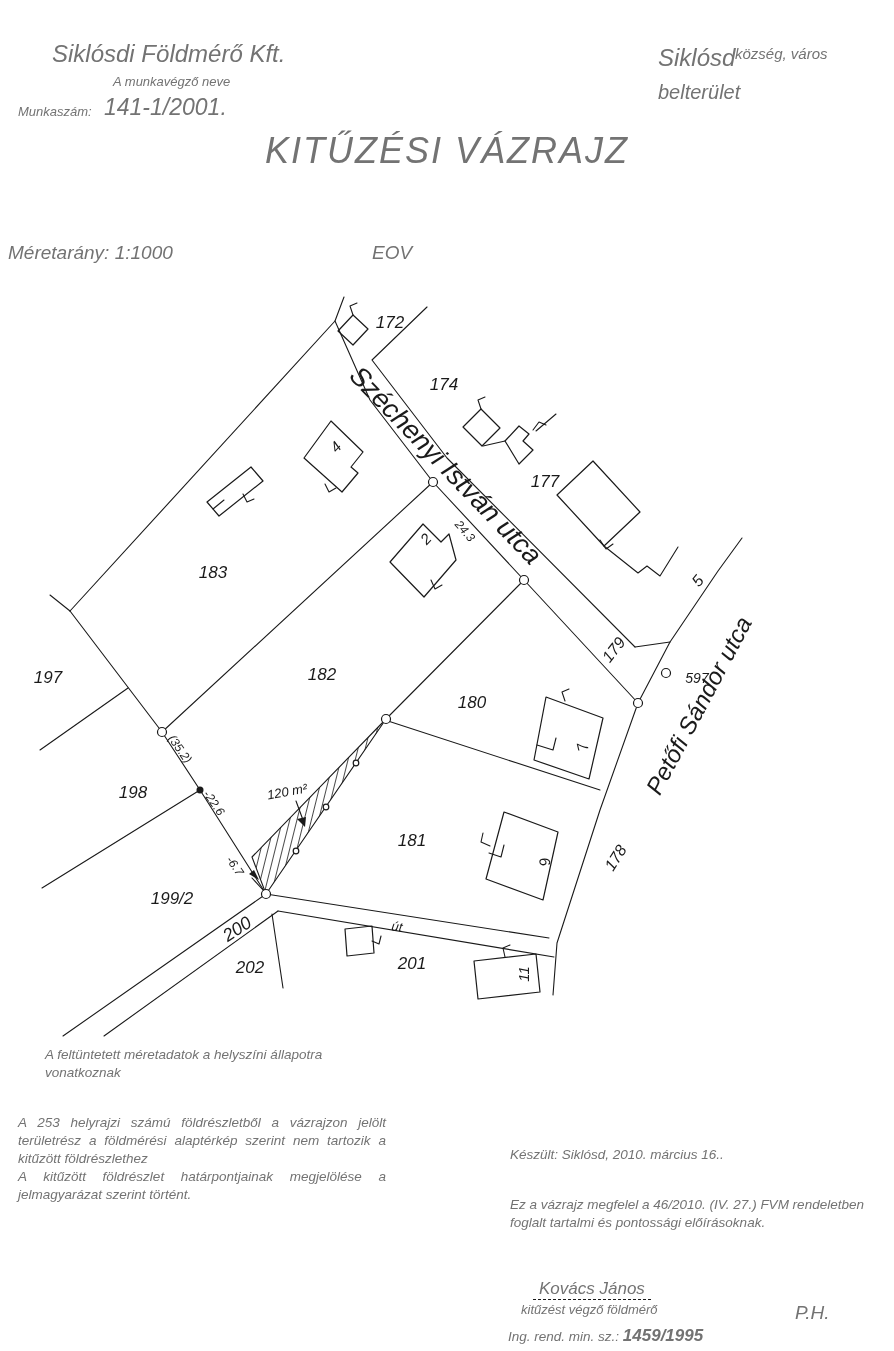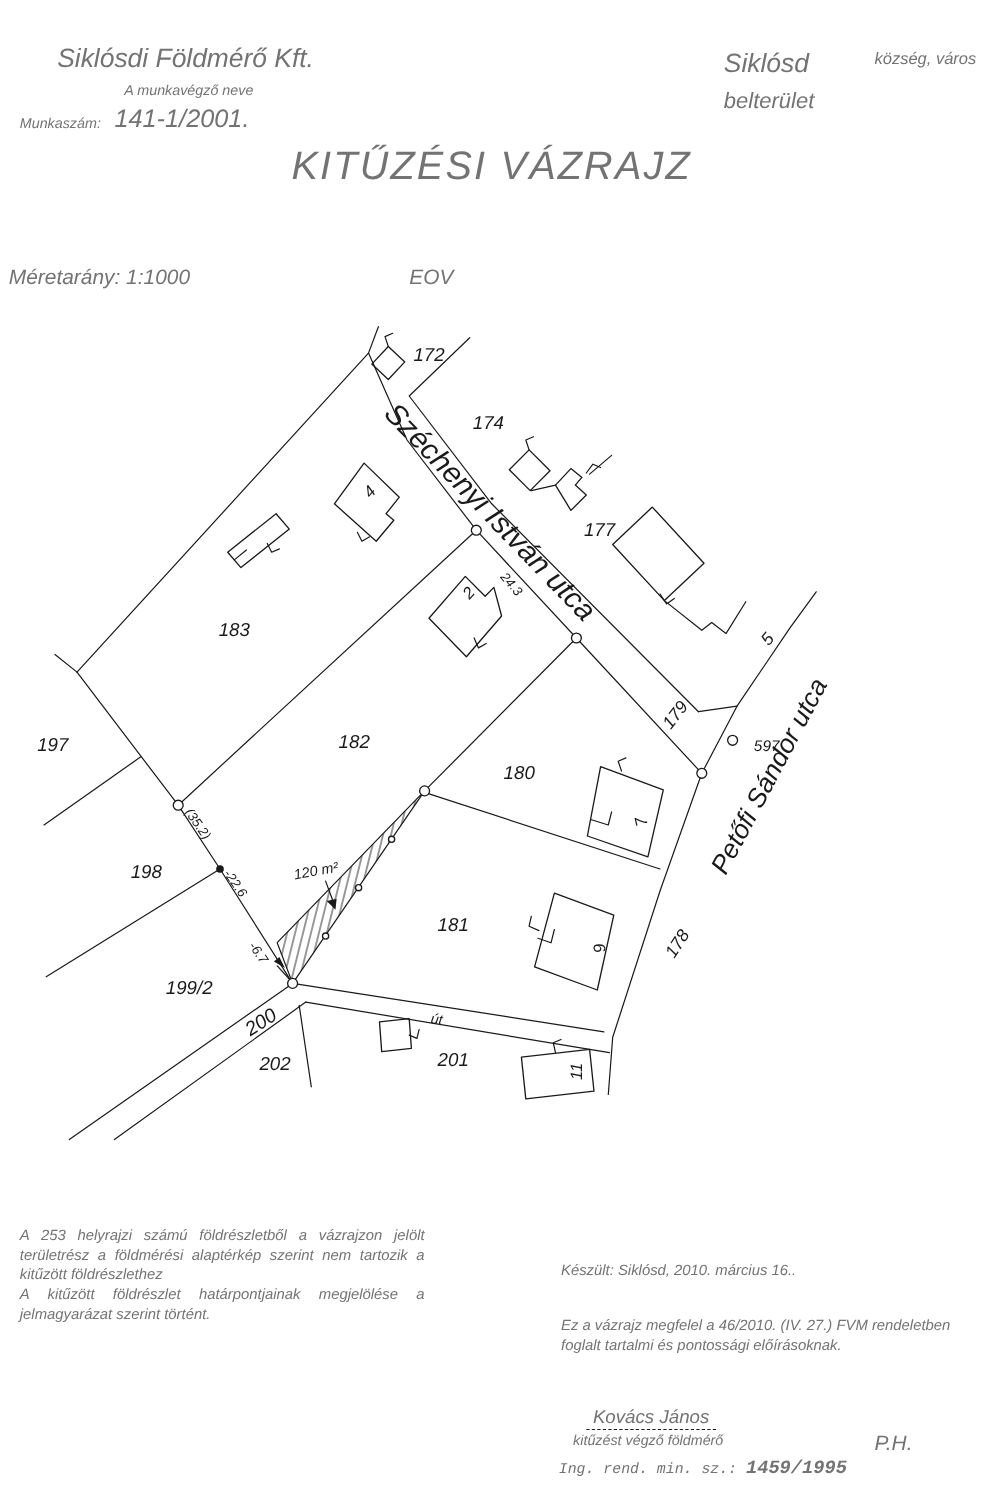--- a/index.html
+++ b/index.html
@@ -28,7 +28,7 @@
   <div class="abs" style="left:104px;top:94px;font-size:23px;">141-1/2001.</div>
 
   <div class="abs" style="left:658px;top:44px;font-size:24px;">Siklósd</div>
-  <div class="abs" style="left:795px;top:45px;font-size:15px;font-style:italic;">község, város</div>
+  <div class="abs" style="left:735px;top:45px;font-size:15px;font-style:italic;">község, város</div>
   <div class="abs" style="left:658px;top:81px;font-size:20px;">belterület</div>
 
   <div class="abs" style="left:0;top:130px;width:894px;text-align:center;font-size:36px;letter-spacing:2px;">KITŰZÉSI VÁZRAJZ</div>

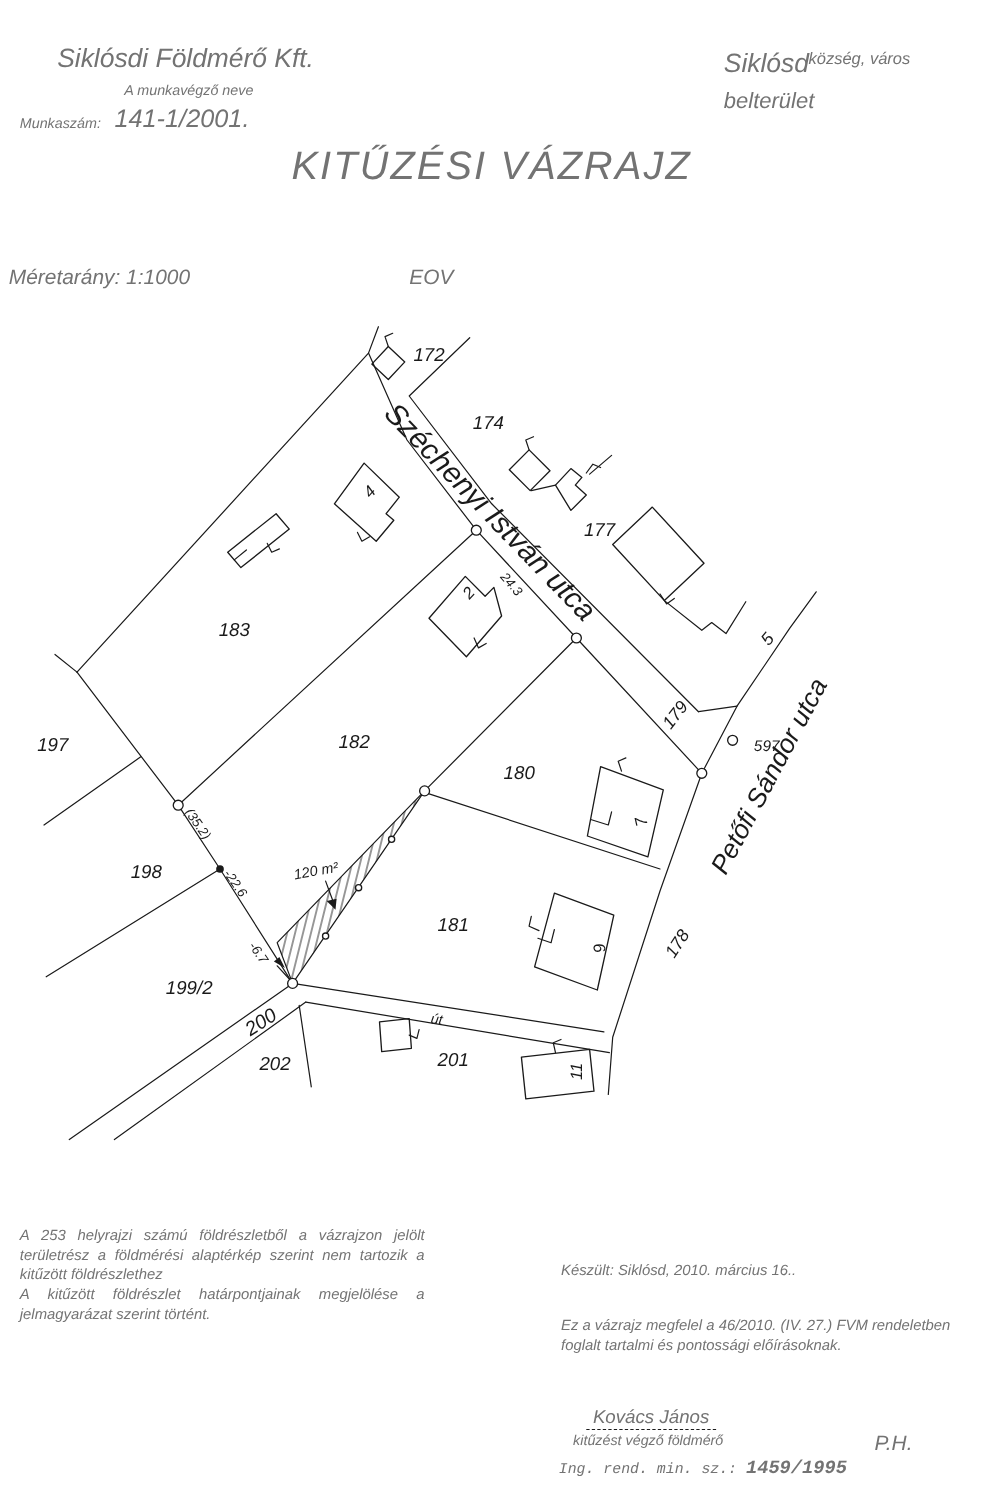--- a/index.html
+++ b/index.html
@@ -167,6 +167,7 @@
     </g>
   </svg>
 
+  <div class="abs wrap" style="left:45px;top:1046px;width:305px;font-size:13.5px;line-height:1.35;">A feltüntetett méretadatok a helyszíni állapotra vonatkoznak</div>
   <div class="abs wrap just" style="left:18px;top:1114px;width:368px;font-size:13.5px;line-height:1.35;">A 253 helyrajzi számú földrészletből a vázrajzon jelölt területrész a földmérési alaptérkép szerint nem tartozik a kitűzött földrészlethez</div>
   <div class="abs wrap just" style="left:18px;top:1168px;width:368px;font-size:13.5px;line-height:1.35;">A kitűzött földrészlet határpontjainak megjelölése a jelmagyarázat szerint történt.</div>
 

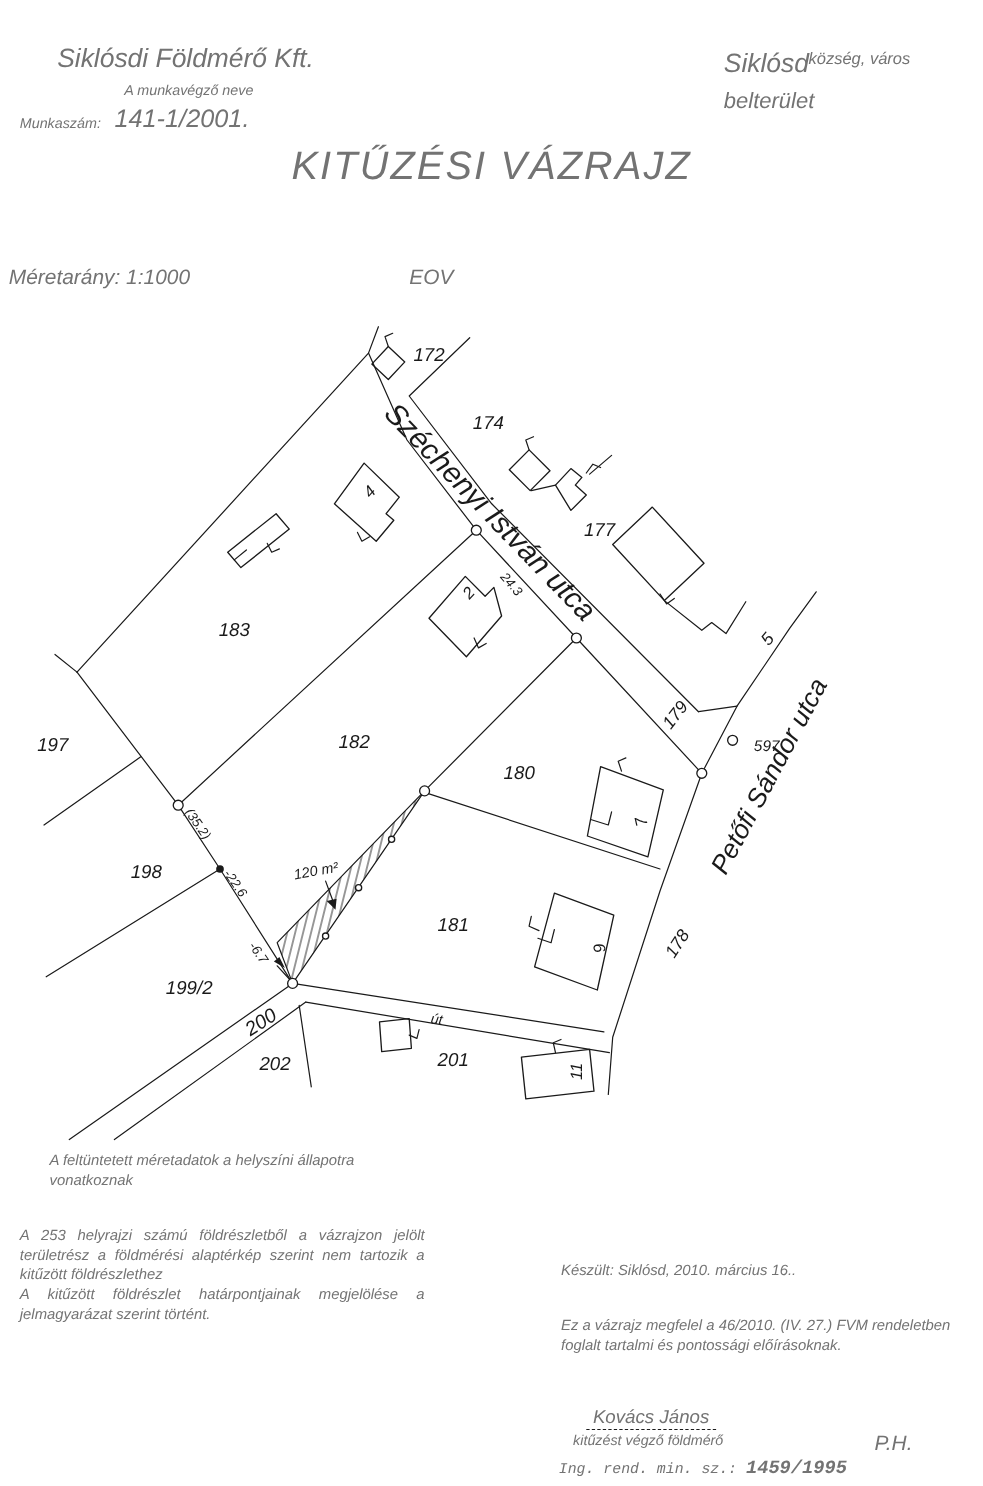--- a/index.html
+++ b/index.html
@@ -179,7 +179,7 @@
   </div>
   <div class="abs" style="left:521px;top:1302px;font-size:13px;">kitűzést végző földmérő</div>
   <div class="abs" style="left:755px;top:1302px;font-size:19px;margin-left:40px;">P.H.</div>
-  <div class="abs" style="left:508px;top:1326px;font-size:13.5px;font-family:Liberation Mono, monospace;">
+  <div class="abs" style="left:508px;top:1326px;font-size:13.5px;">
     <span>Ing. rend. min. sz.:</span>
     <span style="font-size:17px;font-weight:bold;">1459/1995</span>
   </div>

